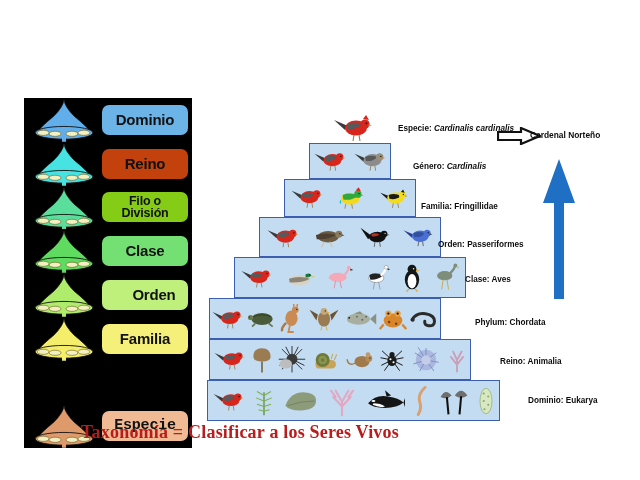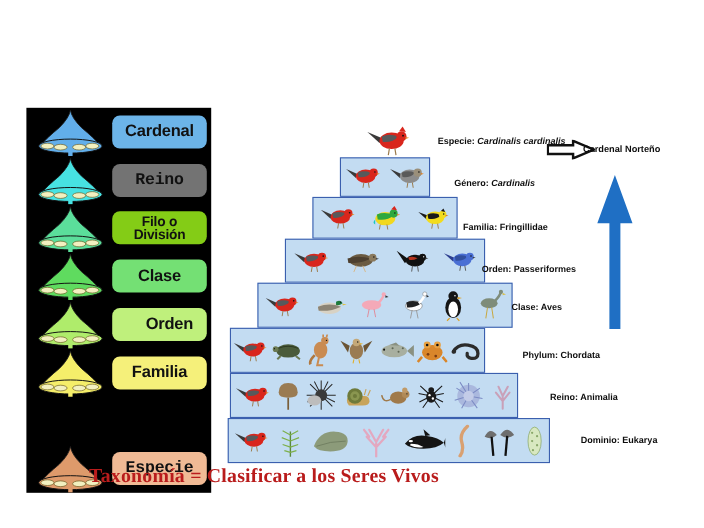--- a/index.html
+++ b/index.html
@@ -94,7 +94,7 @@
             <path d="M38 40 L38 44" stroke="#62AEEA" stroke-width="4"></path>
           </svg>
         </div>
-        <div class="rank-chip" style="background: rgb(108, 180, 232); top: 6.875px;">Cardenal</div>
+        <div class="rank-chip" style="background: rgb(108, 180, 232); top: 6.875px;">Dominio</div>
       </div>
       <div class="rank-row" style="top: 43.75px; height: 43.75px;">
         <div class="dome-wrap">

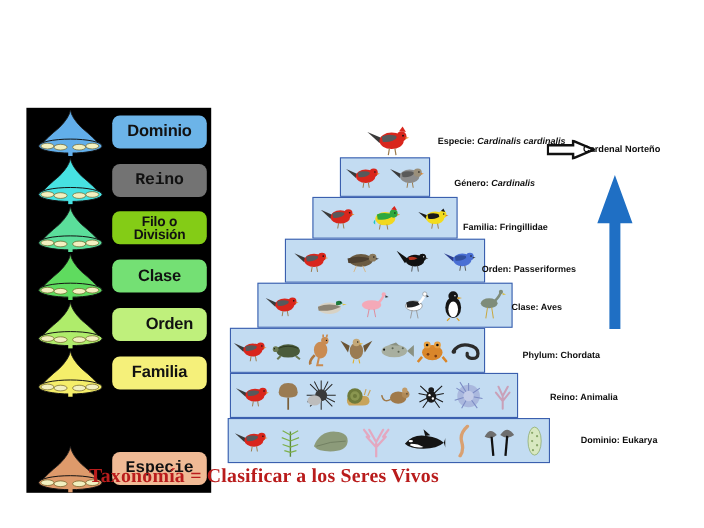--- a/index.html
+++ b/index.html
@@ -110,7 +110,7 @@
             <path d="M38 40 L38 44" stroke="#47E2E2" stroke-width="4"></path>
           </svg>
         </div>
-        <div class="rank-chip" style="background: #737373; top: 6.875px; font-family: Liberation Mono, monospace;">Reino</div>
+        <div class="rank-chip" style="background: #c2410c; top: 6.875px;">Reino</div>
       </div>
       <div class="rank-row" style="top: 87.5px; height: 43.75px;">
         <div class="dome-wrap">

